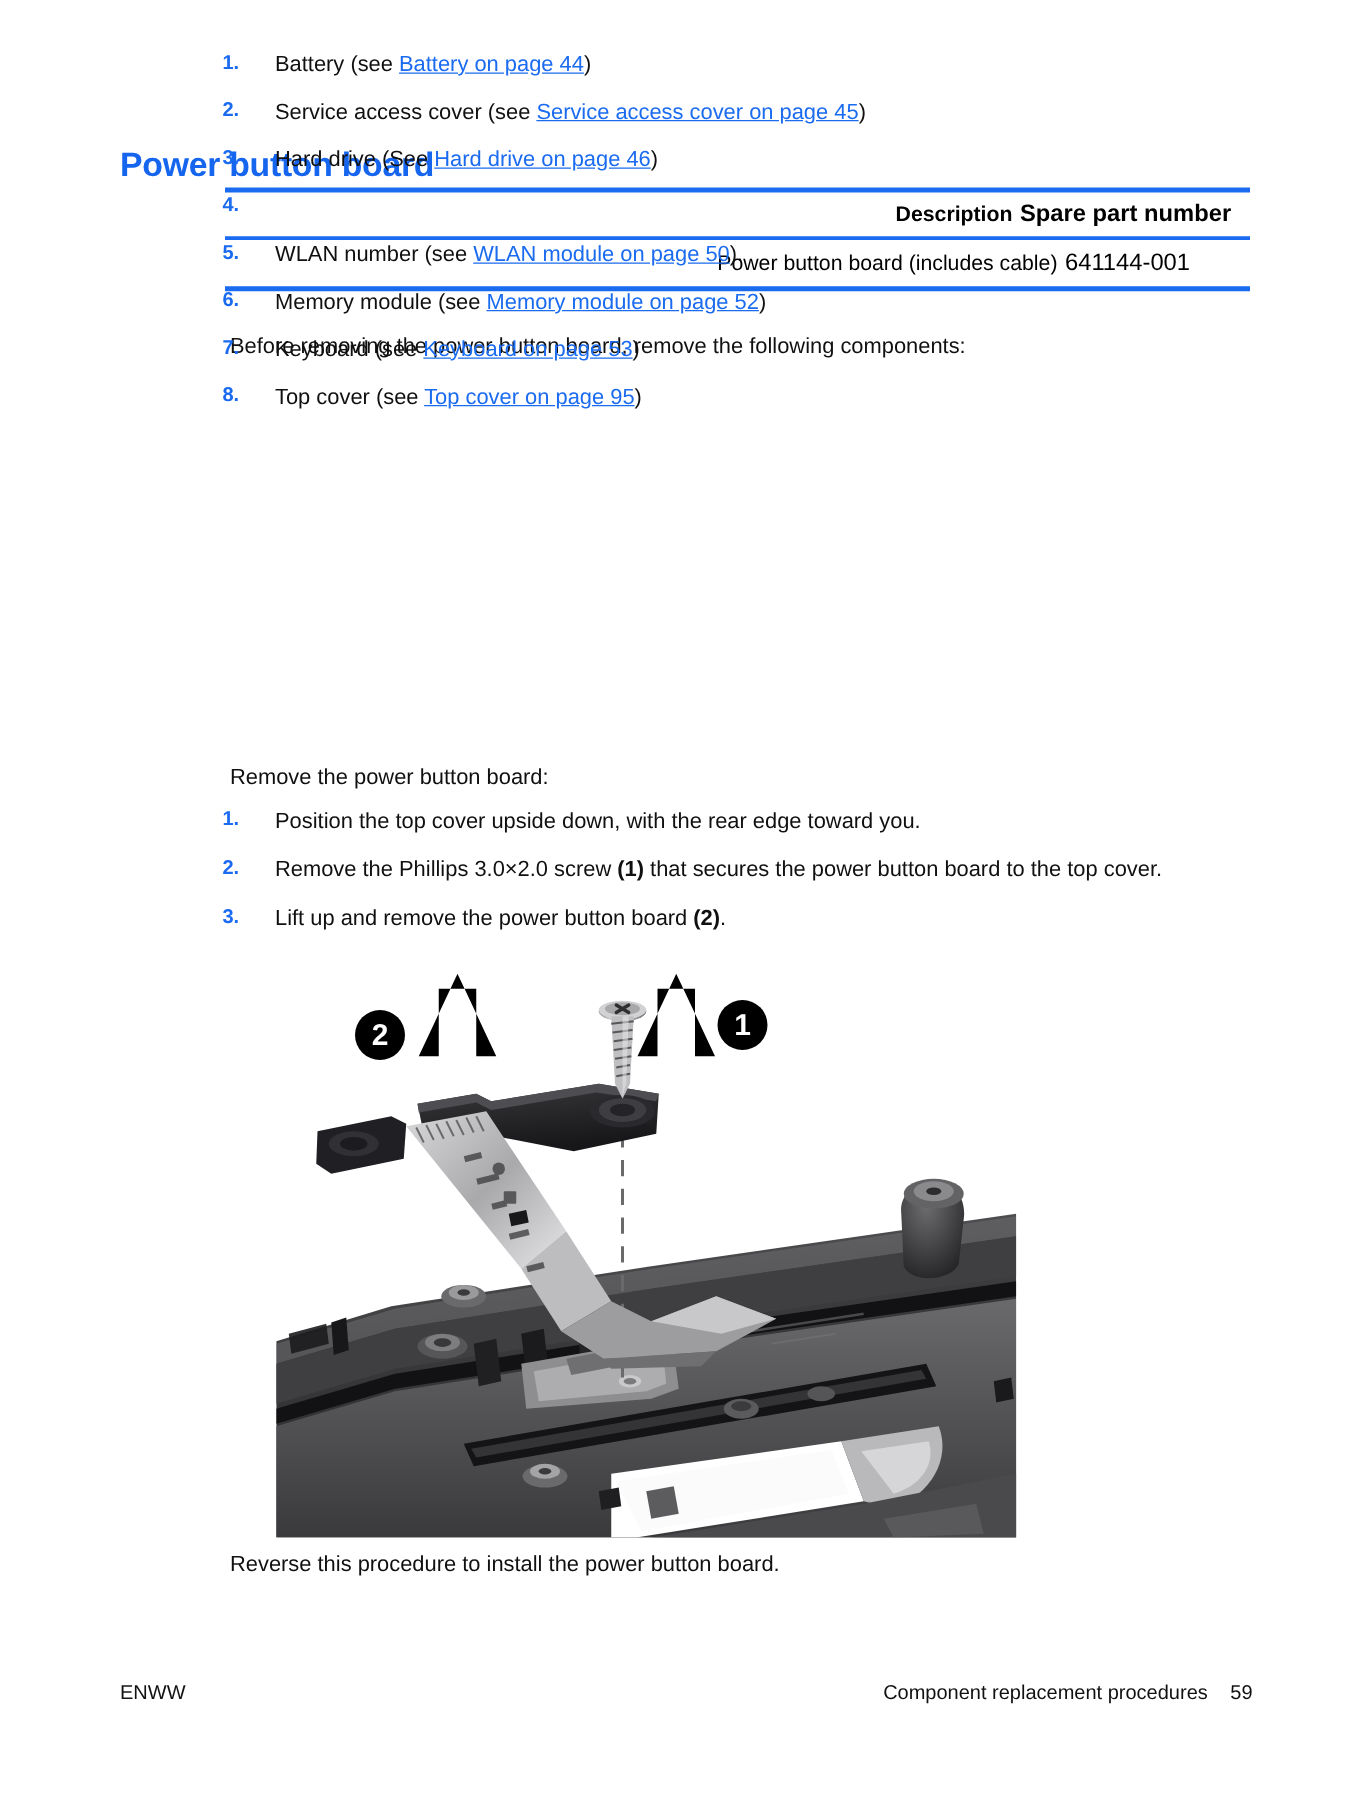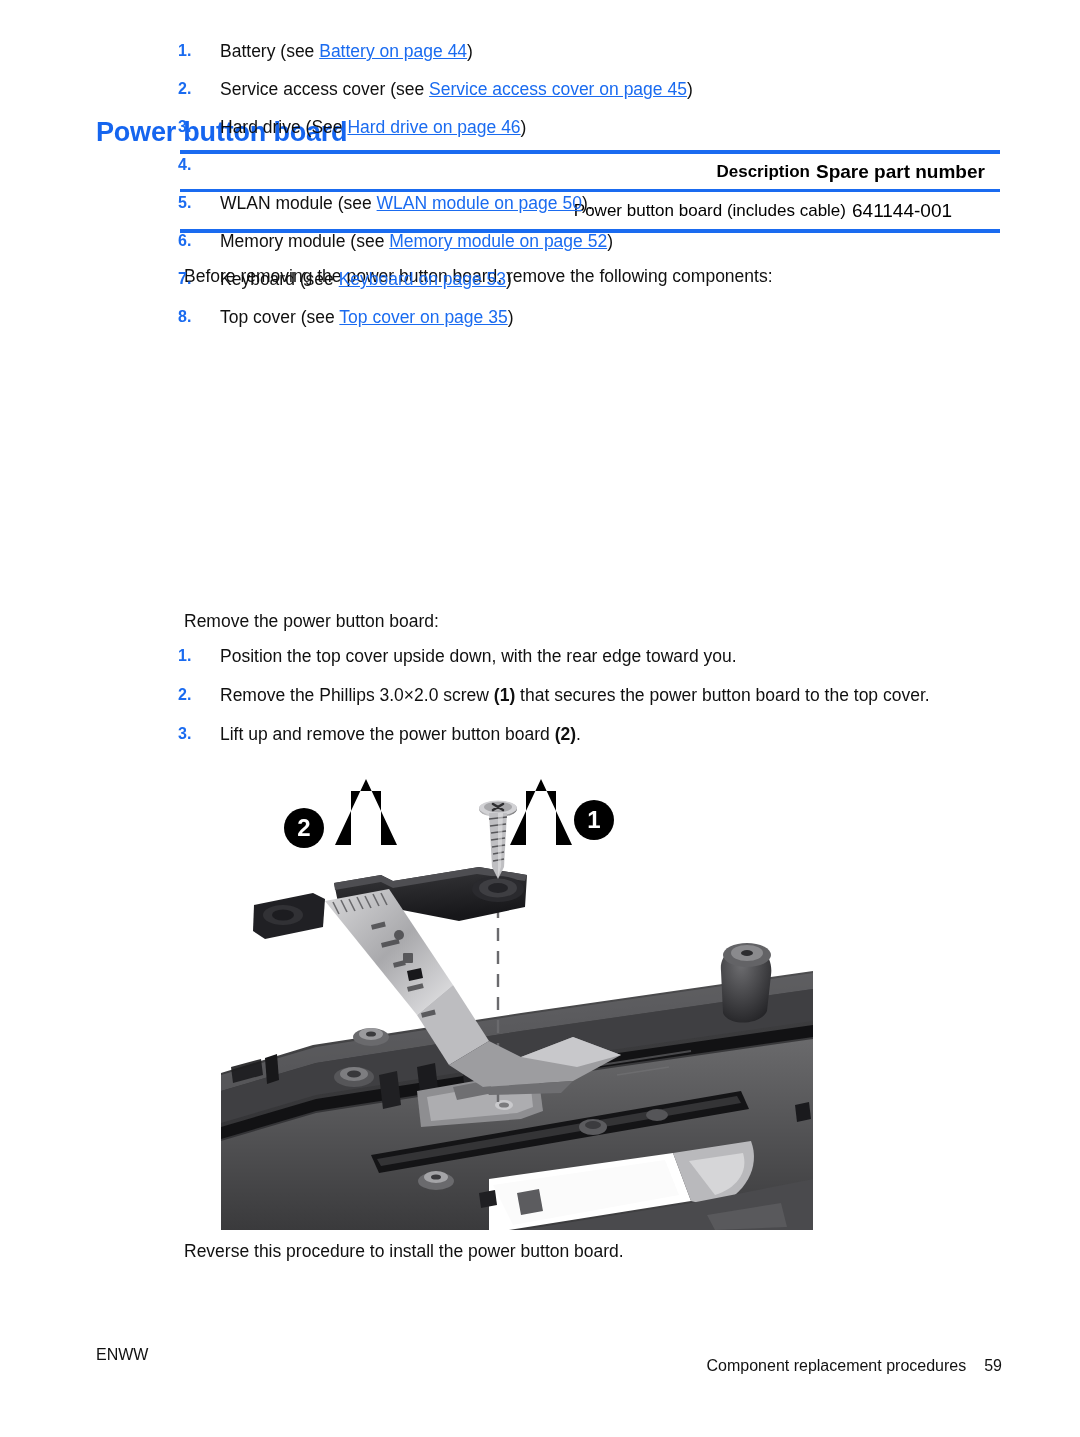--- a/index.html
+++ b/index.html
@@ -177,7 +177,7 @@
     </div>
     <div class="li" style="position:absolute; top:192px; left:0;">
       <span class="li-num">5.</span>
-      <span class="li-text"><span>WLAN module (see </span><span class="xref">WLAN module on page 50</span><span>).</span></span>
+      <span class="li-text"><span>WLAN number (see </span><span class="xref">WLAN module on page 50</span><span>).</span></span>
     </div>
     <div class="li" style="position:absolute; top:230px; left:0;">
       <span class="li-num">6.</span>

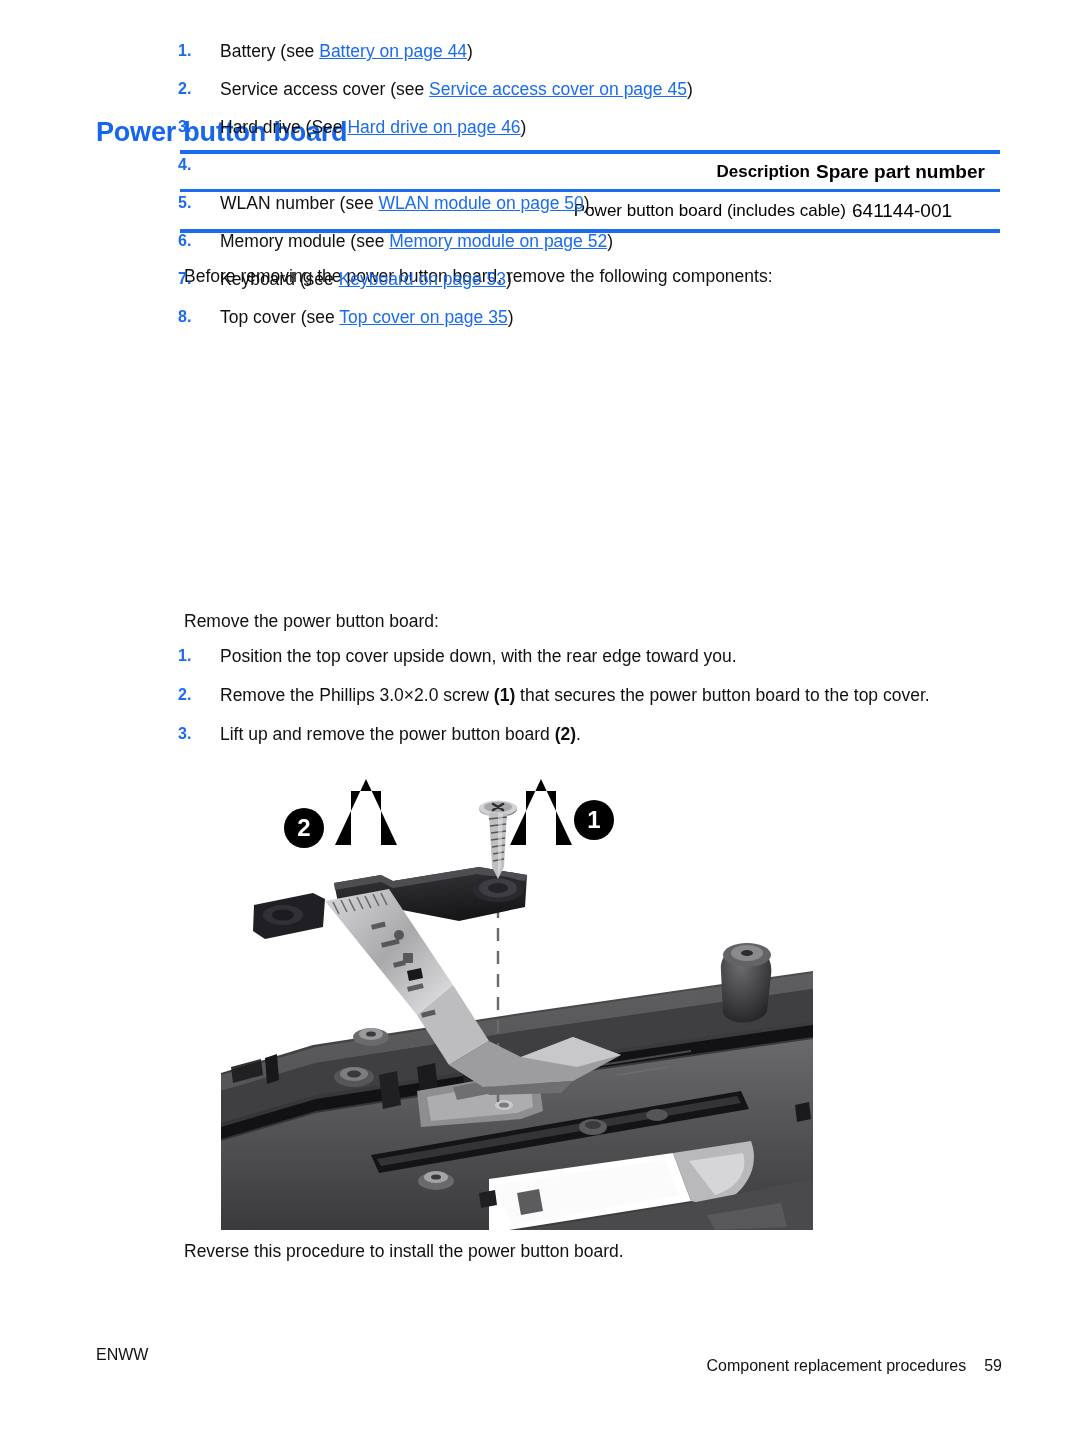--- a/index.html
+++ b/index.html
@@ -189,7 +189,7 @@
     </div>
     <div class="li" style="position:absolute; top:306px; left:0;">
       <span class="li-num">8.</span>
-      <span class="li-text"><span>Top cover (see </span><span class="xref">Top cover on page 35</span><span>)</span></span>
+      <span class="li-text"><span>Top cover (see </span><span class="xref">Top cover on page 95</span><span>)</span></span>
     </div>
   </div>
 

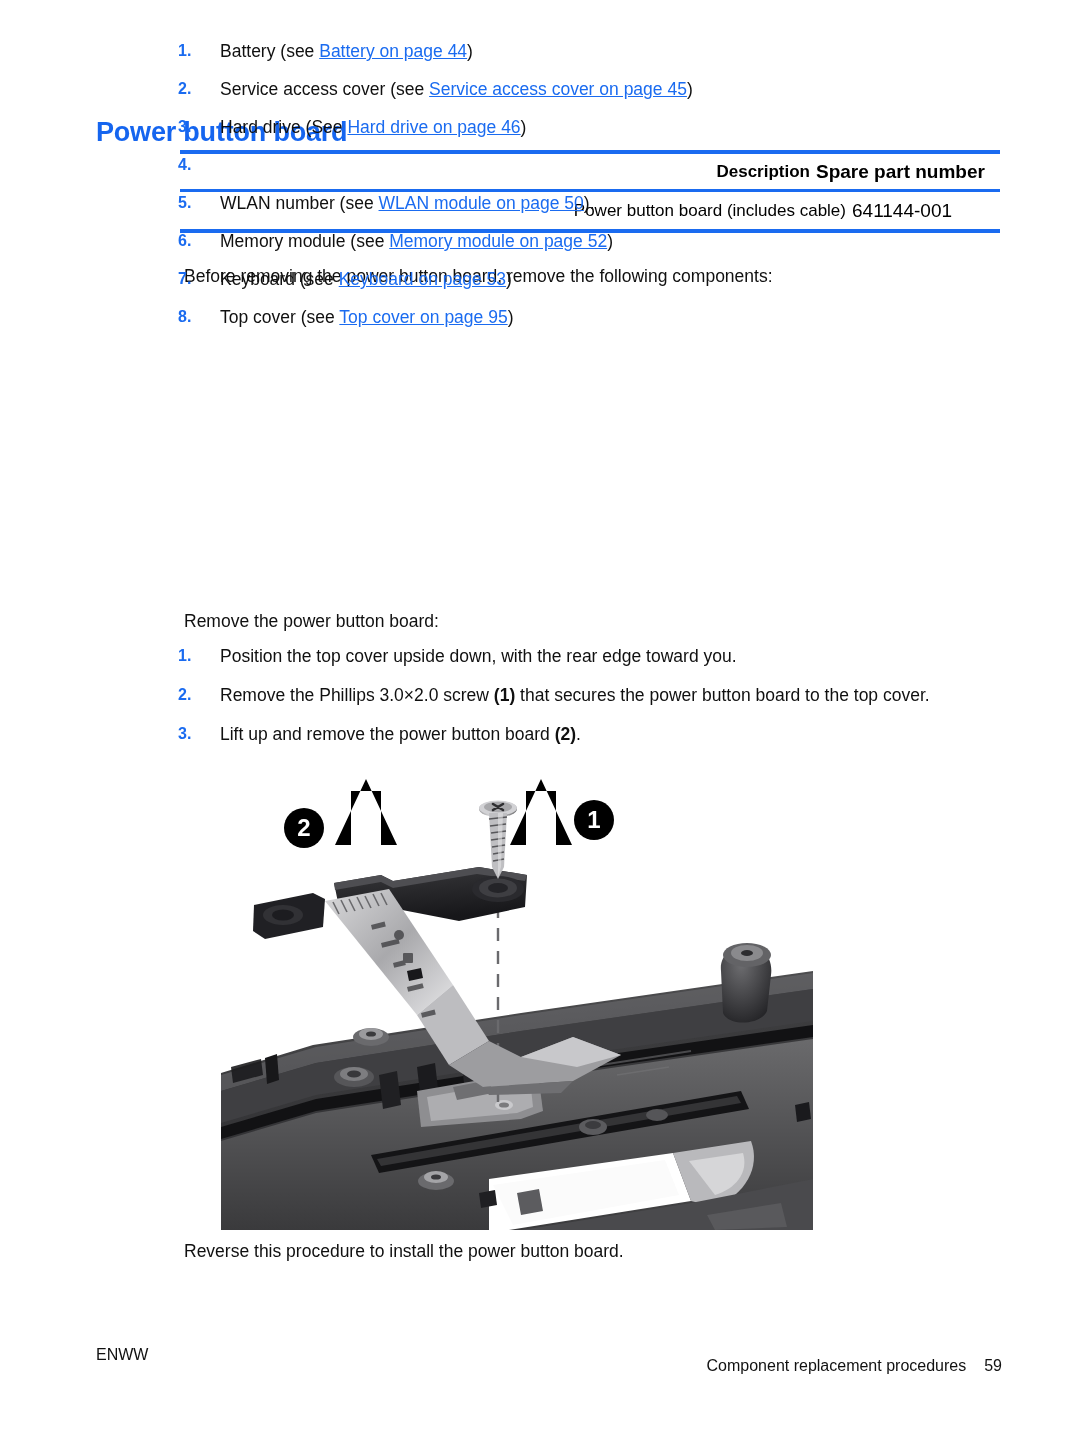--- a/index.html
+++ b/index.html
@@ -132,7 +132,6 @@
     font-size: 16px;
     color: #111;
     white-space: nowrap;
-    margin-top: 11px;
   }
   .footer-right .pg { margin-left: 18px; }
 </style>

